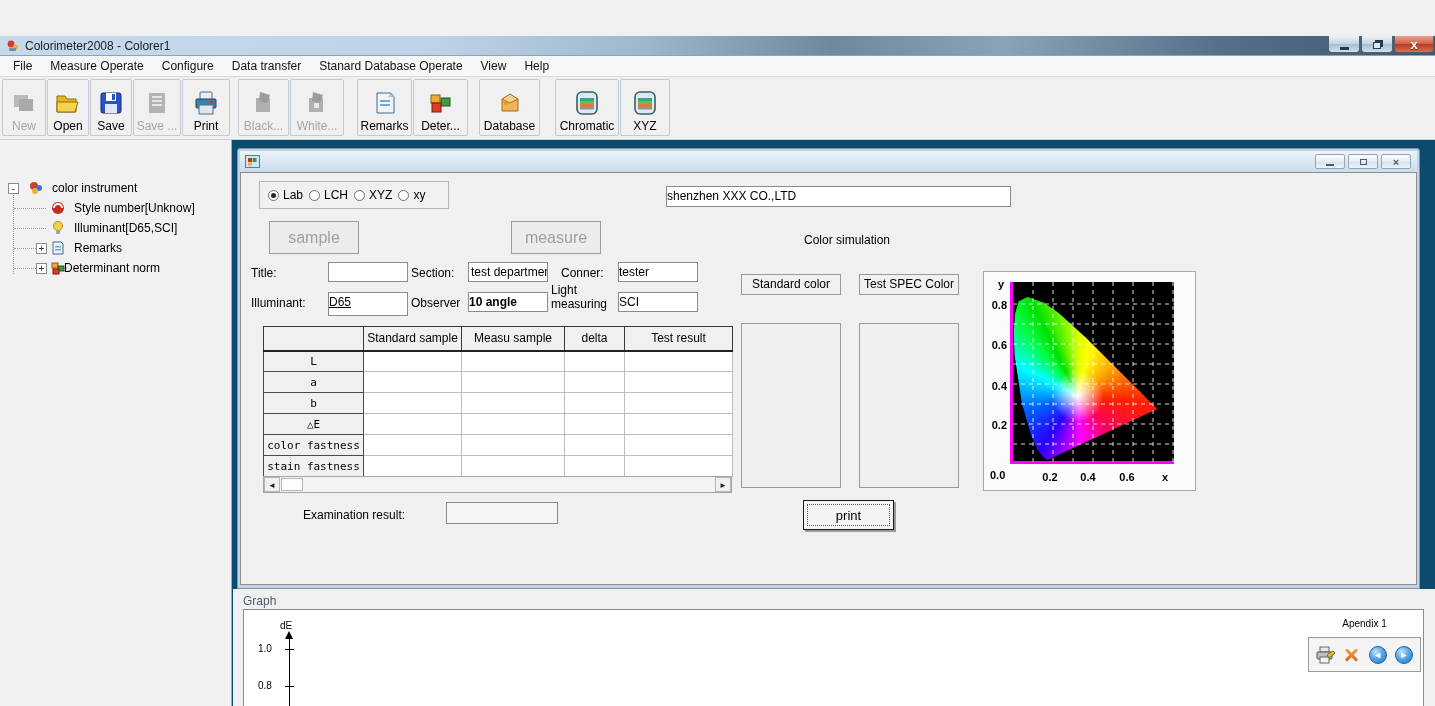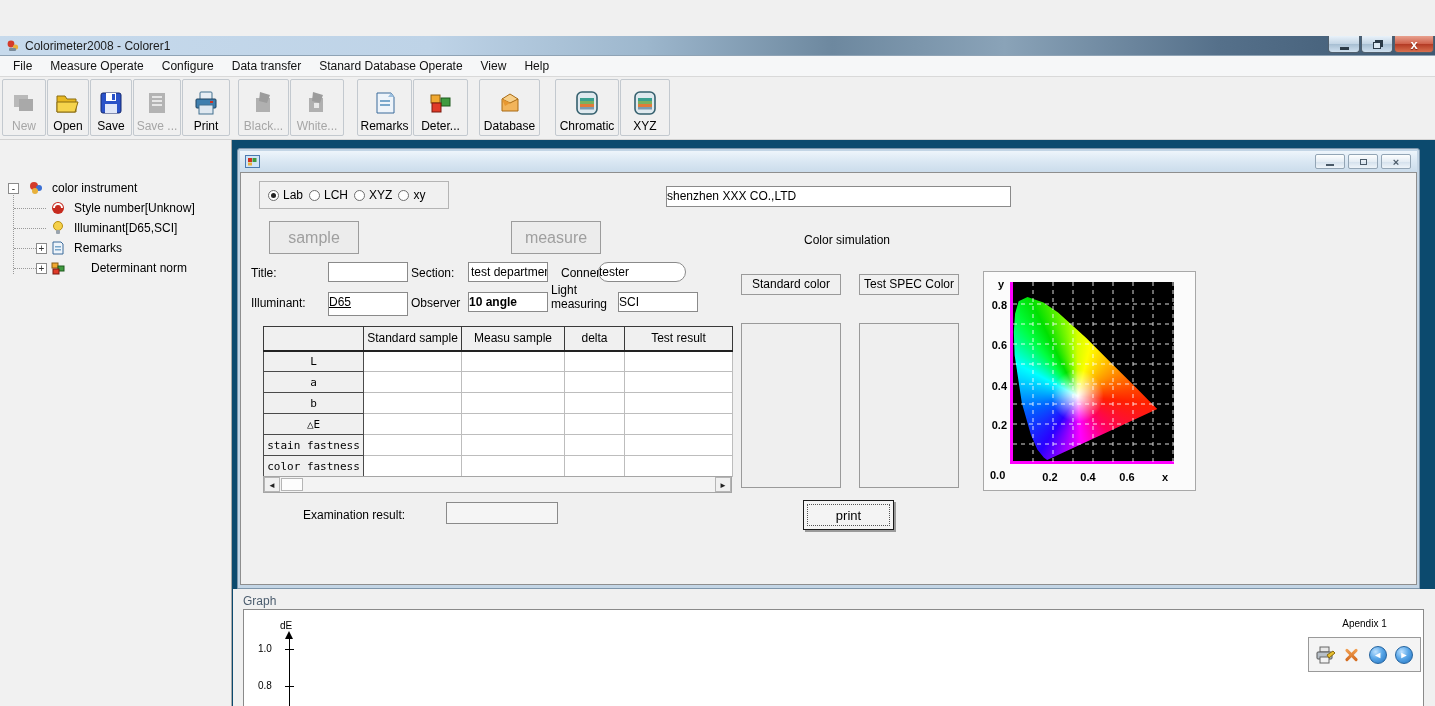--- a/index.html
+++ b/index.html
@@ -344,7 +344,7 @@
             <rect x="8" y="6" width="6" height="5" fill="#3f9a3f" stroke="#1e5a1e"></rect>
             <rect x="3" y="9" width="6" height="5" fill="#e03a28" stroke="#7a180e"></rect>
         </svg>
-        <span class="tlabel2" style="left:91px;">Determinant norm</span>
+        <span class="tlabel2" style="left:64px;">Determinant norm</span>
       </div>
     </div>
   </div>

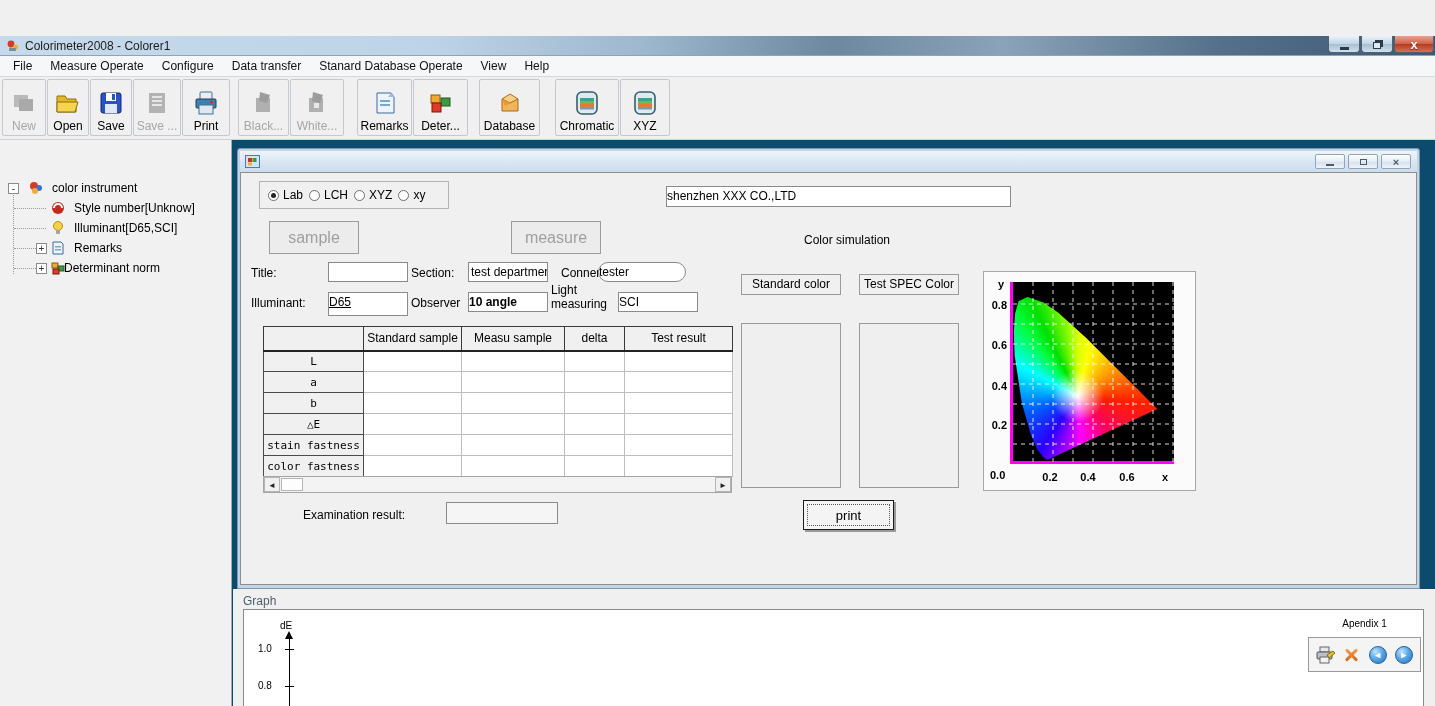--- a/index.html
+++ b/index.html
@@ -405,7 +405,7 @@
       <div class="field" style="left:227px; top:89px; width:80px; height:20px; text-align:left; padding-left:2px;">test department</div>
 
       <div class="flabel" style="left:320px; top:93px; width:54px;">Conner:</div>
-      <div class="field" style="left:357px; top:89px; width:88px; height:20px;border-radius:10px;">tester</div>
+      <div class="field" style="left:377px; top:89px; width:80px; height:20px;">tester</div>
 
       <div class="flabel" style="left:10px; top:123px; width:74px;">Illuminant:</div>
       <div class="field" style="left:87px; top:119px; width:80px; height:24px;text-decoration:underline;">D65</div>

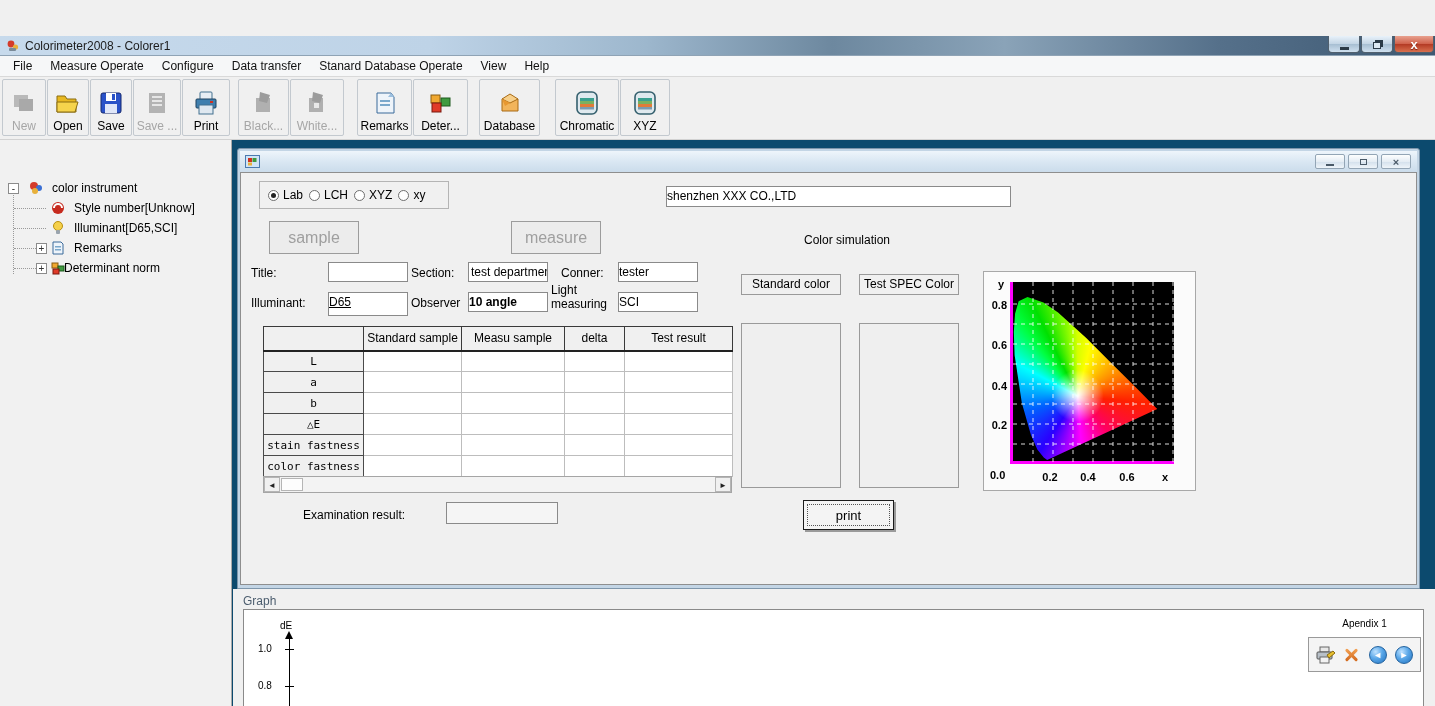--- a/index.html
+++ b/index.html
@@ -461,14 +461,14 @@
               <td></td>
             </tr>
         <tr>
-              <td class="rl">stain fastness</td>
+              <td class="rl">color fastness</td>
               <td></td>
               <td></td>
               <td></td>
               <td></td>
             </tr>
         <tr>
-              <td class="rl">color fastness</td>
+              <td class="rl">stain fastness</td>
               <td></td>
               <td></td>
               <td></td>

